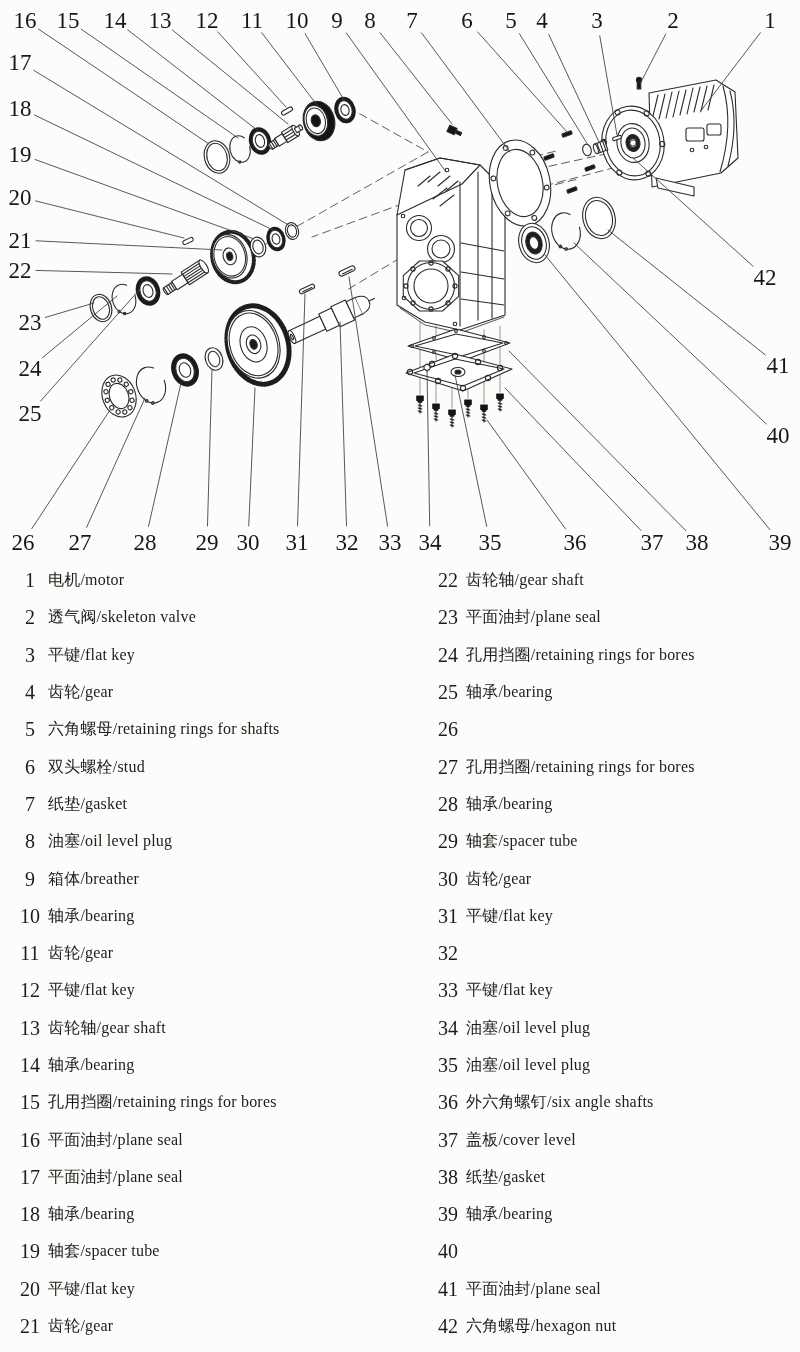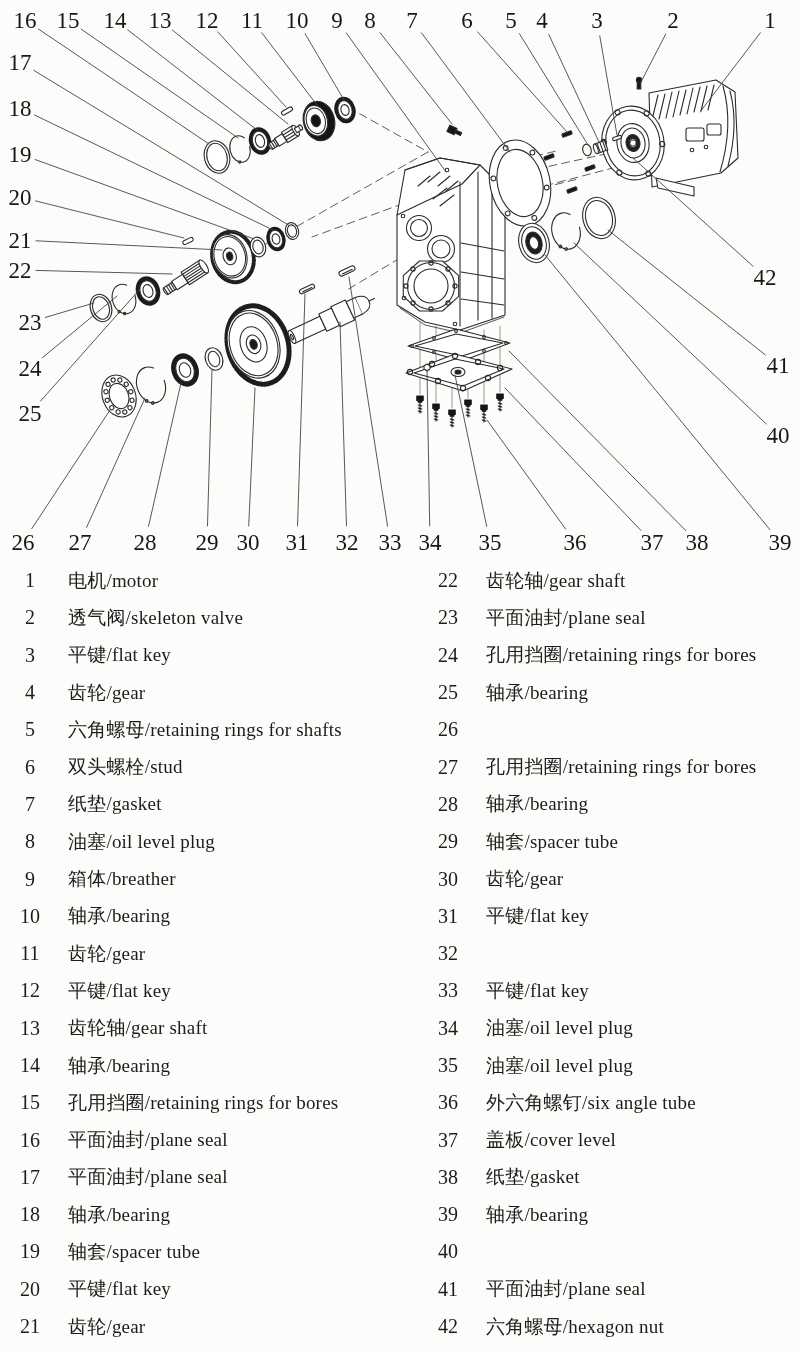--- a/index.html
+++ b/index.html
@@ -16,7 +16,7 @@
   #col-right { left:432px; width:368px; }
   .prow { height:37.3px; display:flex; align-items:center; }
   .pnum { width:32px; flex:none; text-align:center; font-size:20px; }
-  .plbl { margin-left:22px; font-size:19px; white-space:nowrap; letter-spacing:.2px; }
+  .plbl { margin-left:2px; font-size:16px; white-space:nowrap; letter-spacing:.2px; }
 </style>
 </head>
 <body>

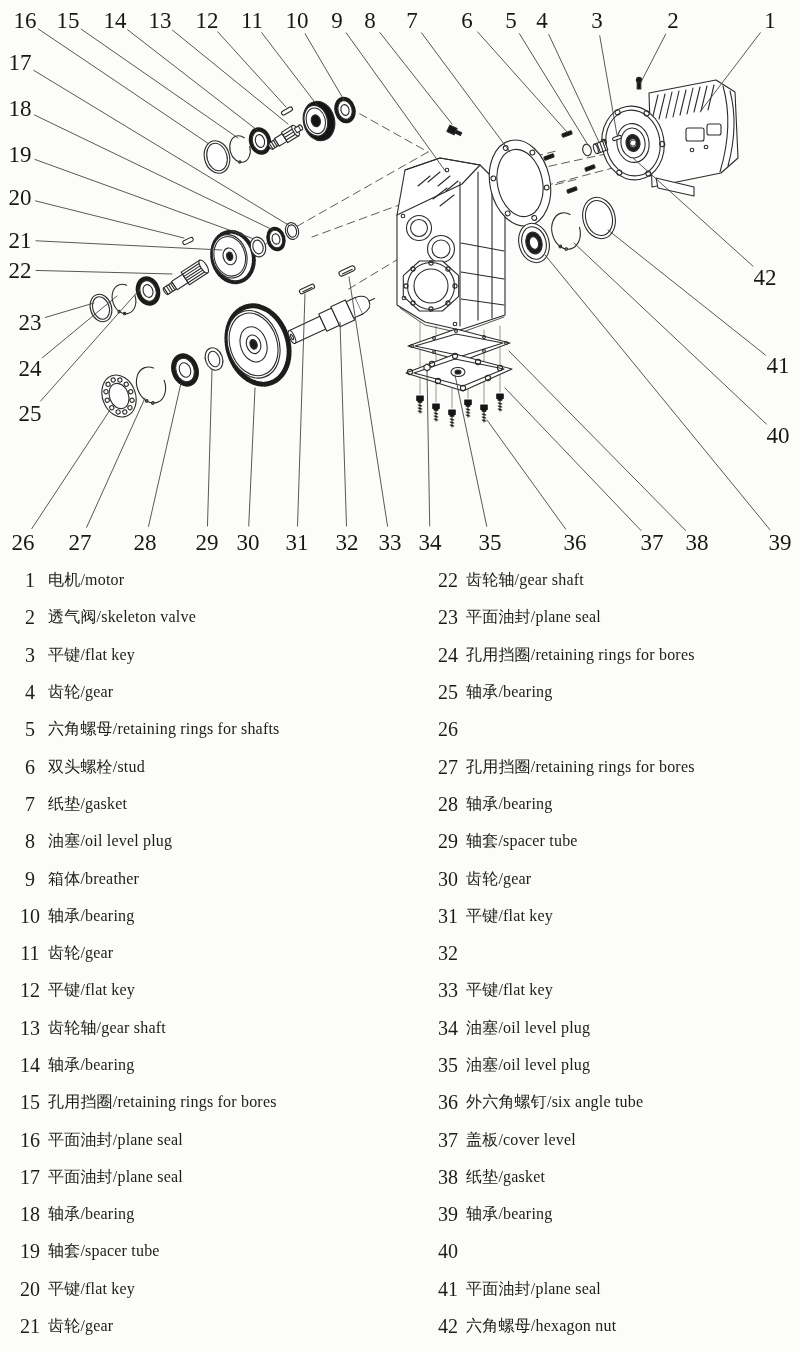--- a/index.html
+++ b/index.html
@@ -652,7 +652,7 @@
       </div>
       <div class="prow">
         <span class="pnum">36</span>
-        <span class="plbl">外六角螺钉/six angle tube</span>
+        <span class="plbl">外六角螺钉/six angle shafts</span>
       </div>
       <div class="prow">
         <span class="pnum">37</span>

